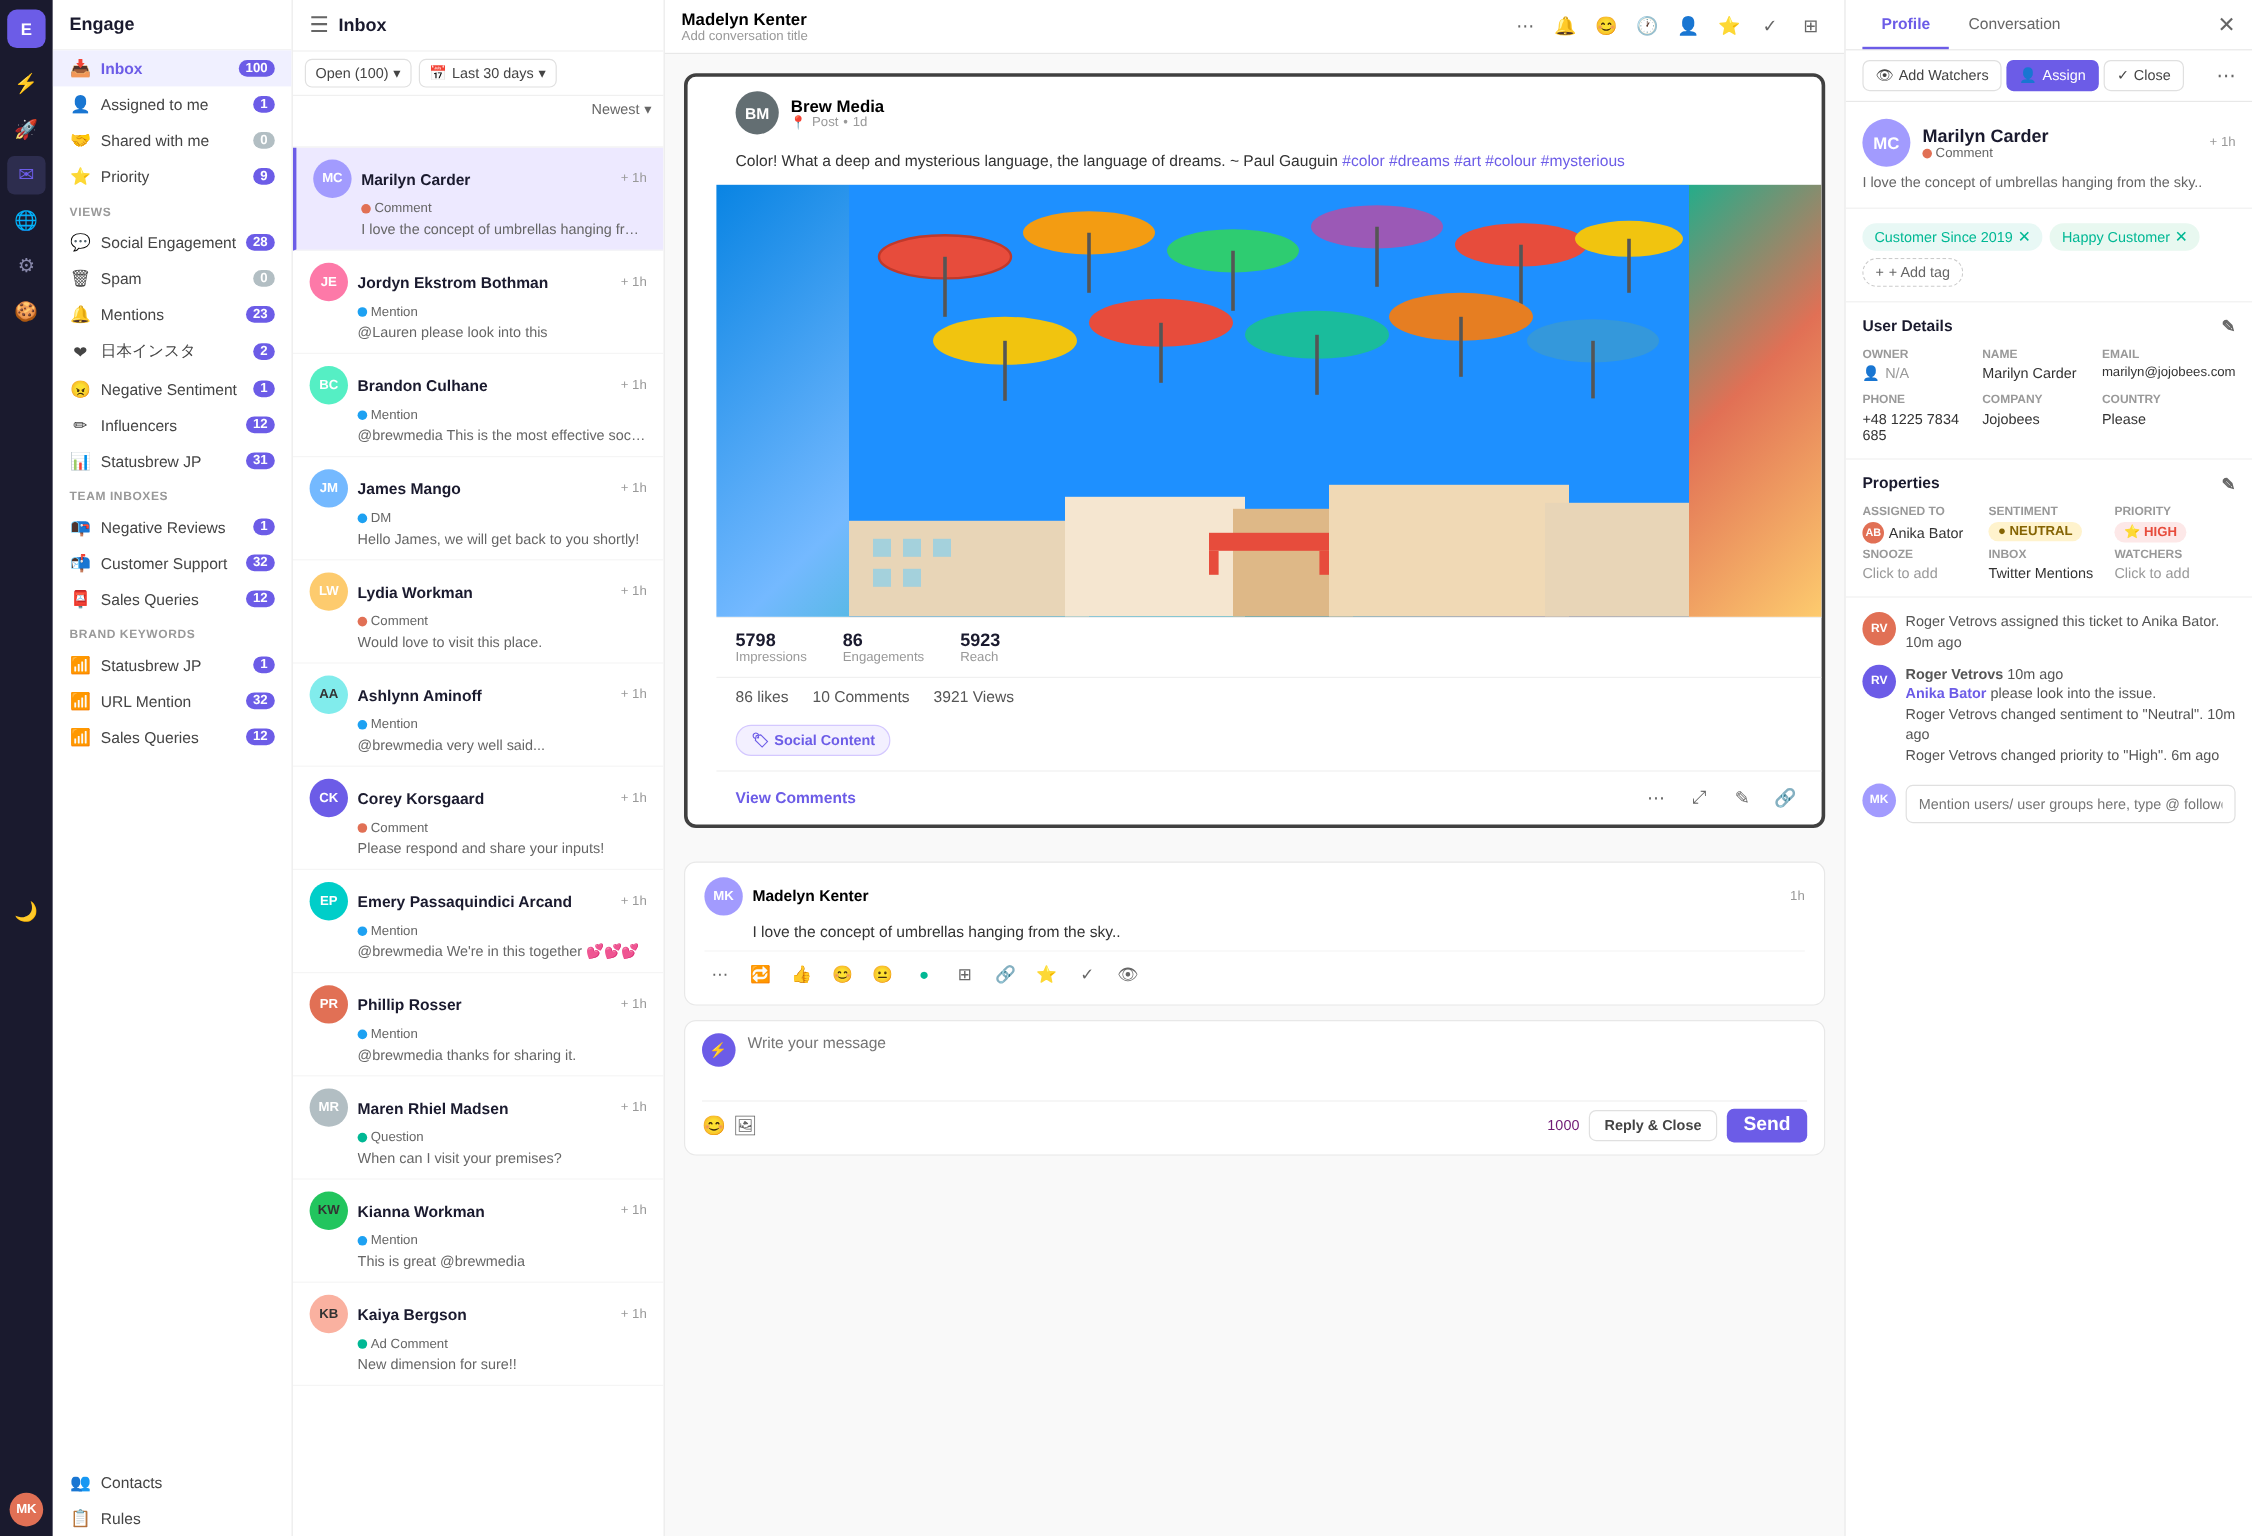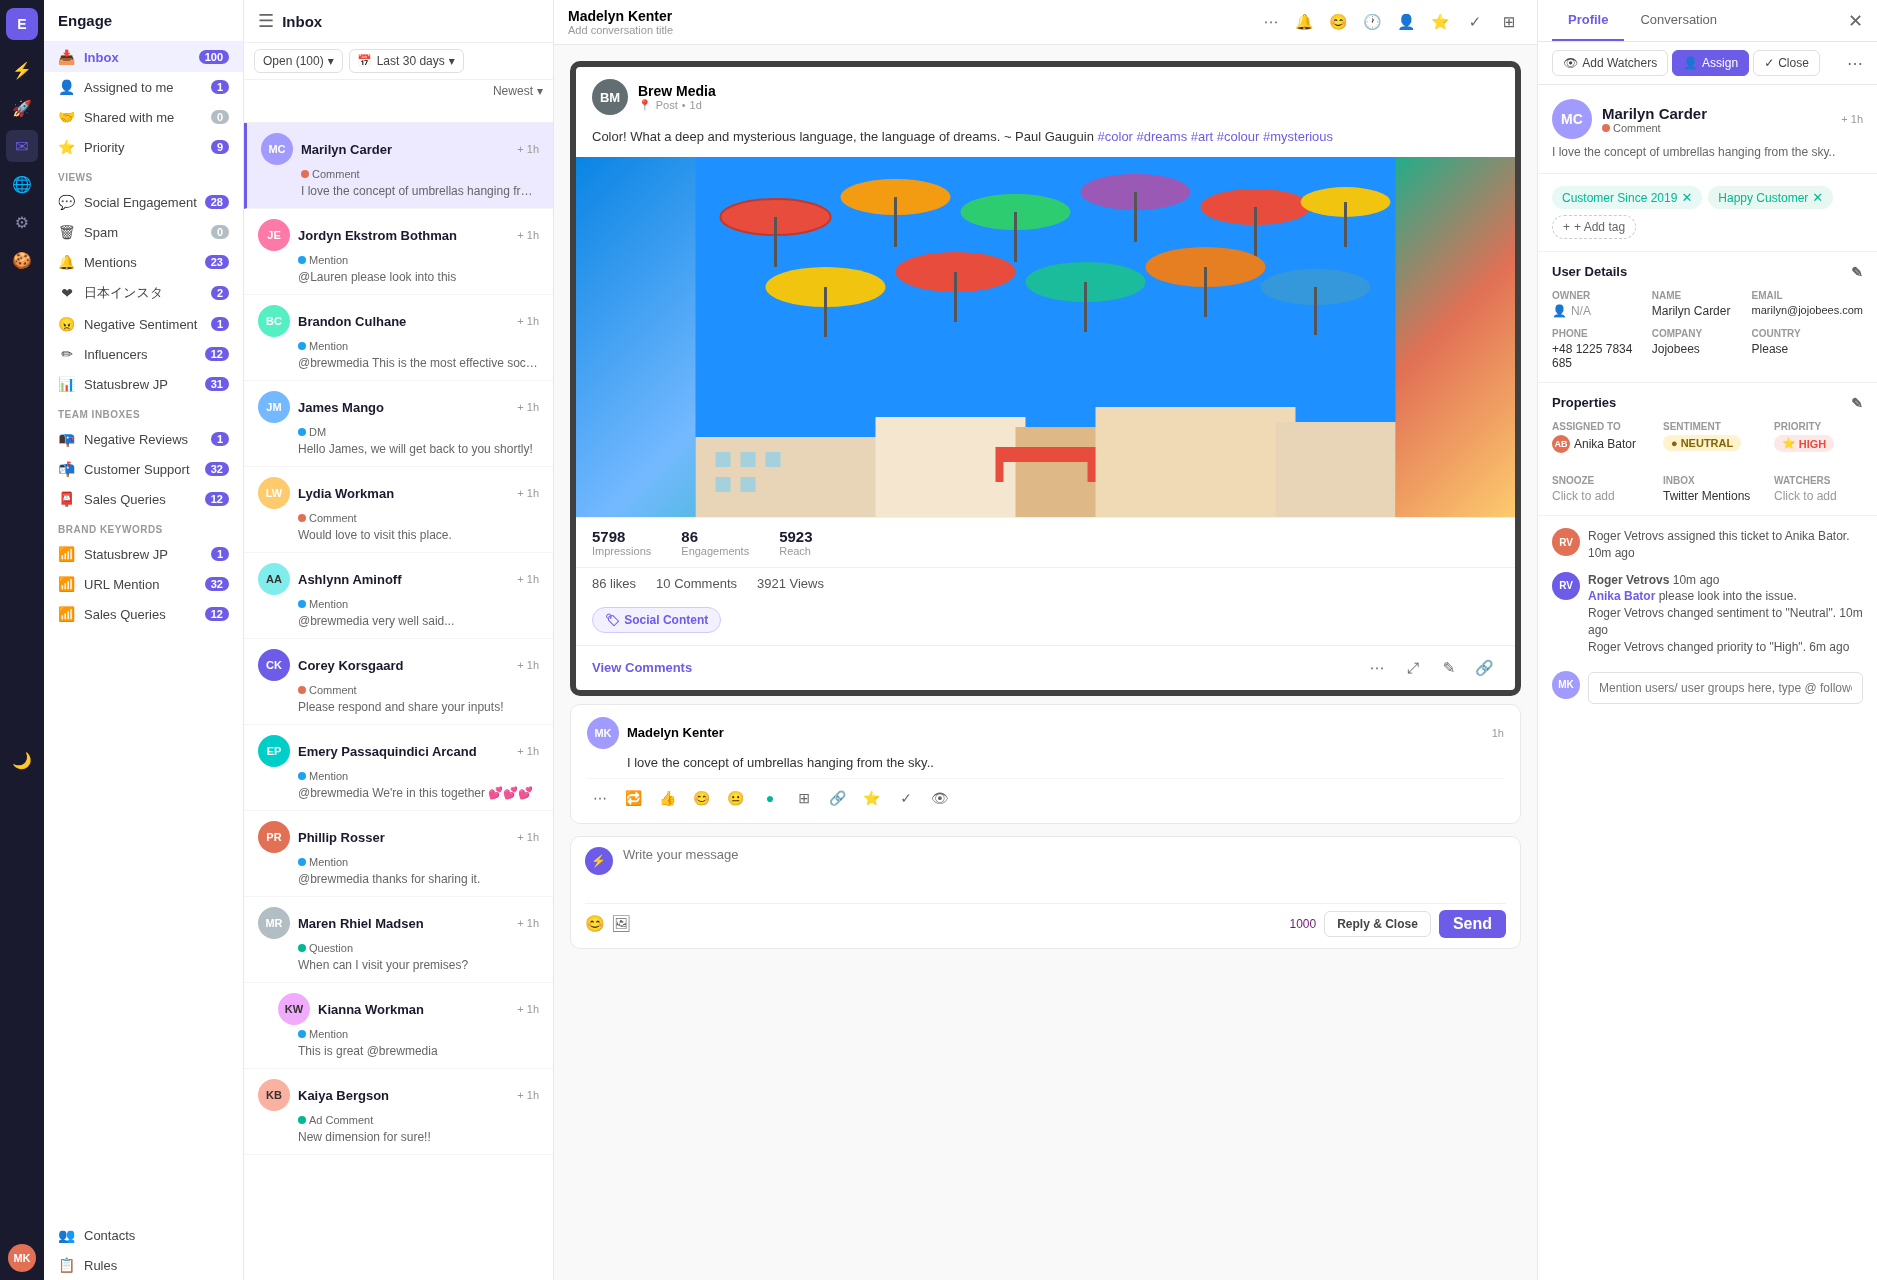--- a/index.html
+++ b/index.html
@@ -241,8 +241,9 @@
       background: #fff;
       border-radius: 10px;
       overflow: hidden;
-      margin-bottom: 8px;
-      border: 6px solid #404040;
+      margin-bottom: 28px;
+      border: 3px solid #404040;
+      padding-left: 24px;
     }
     .post-header {
       display: flex;

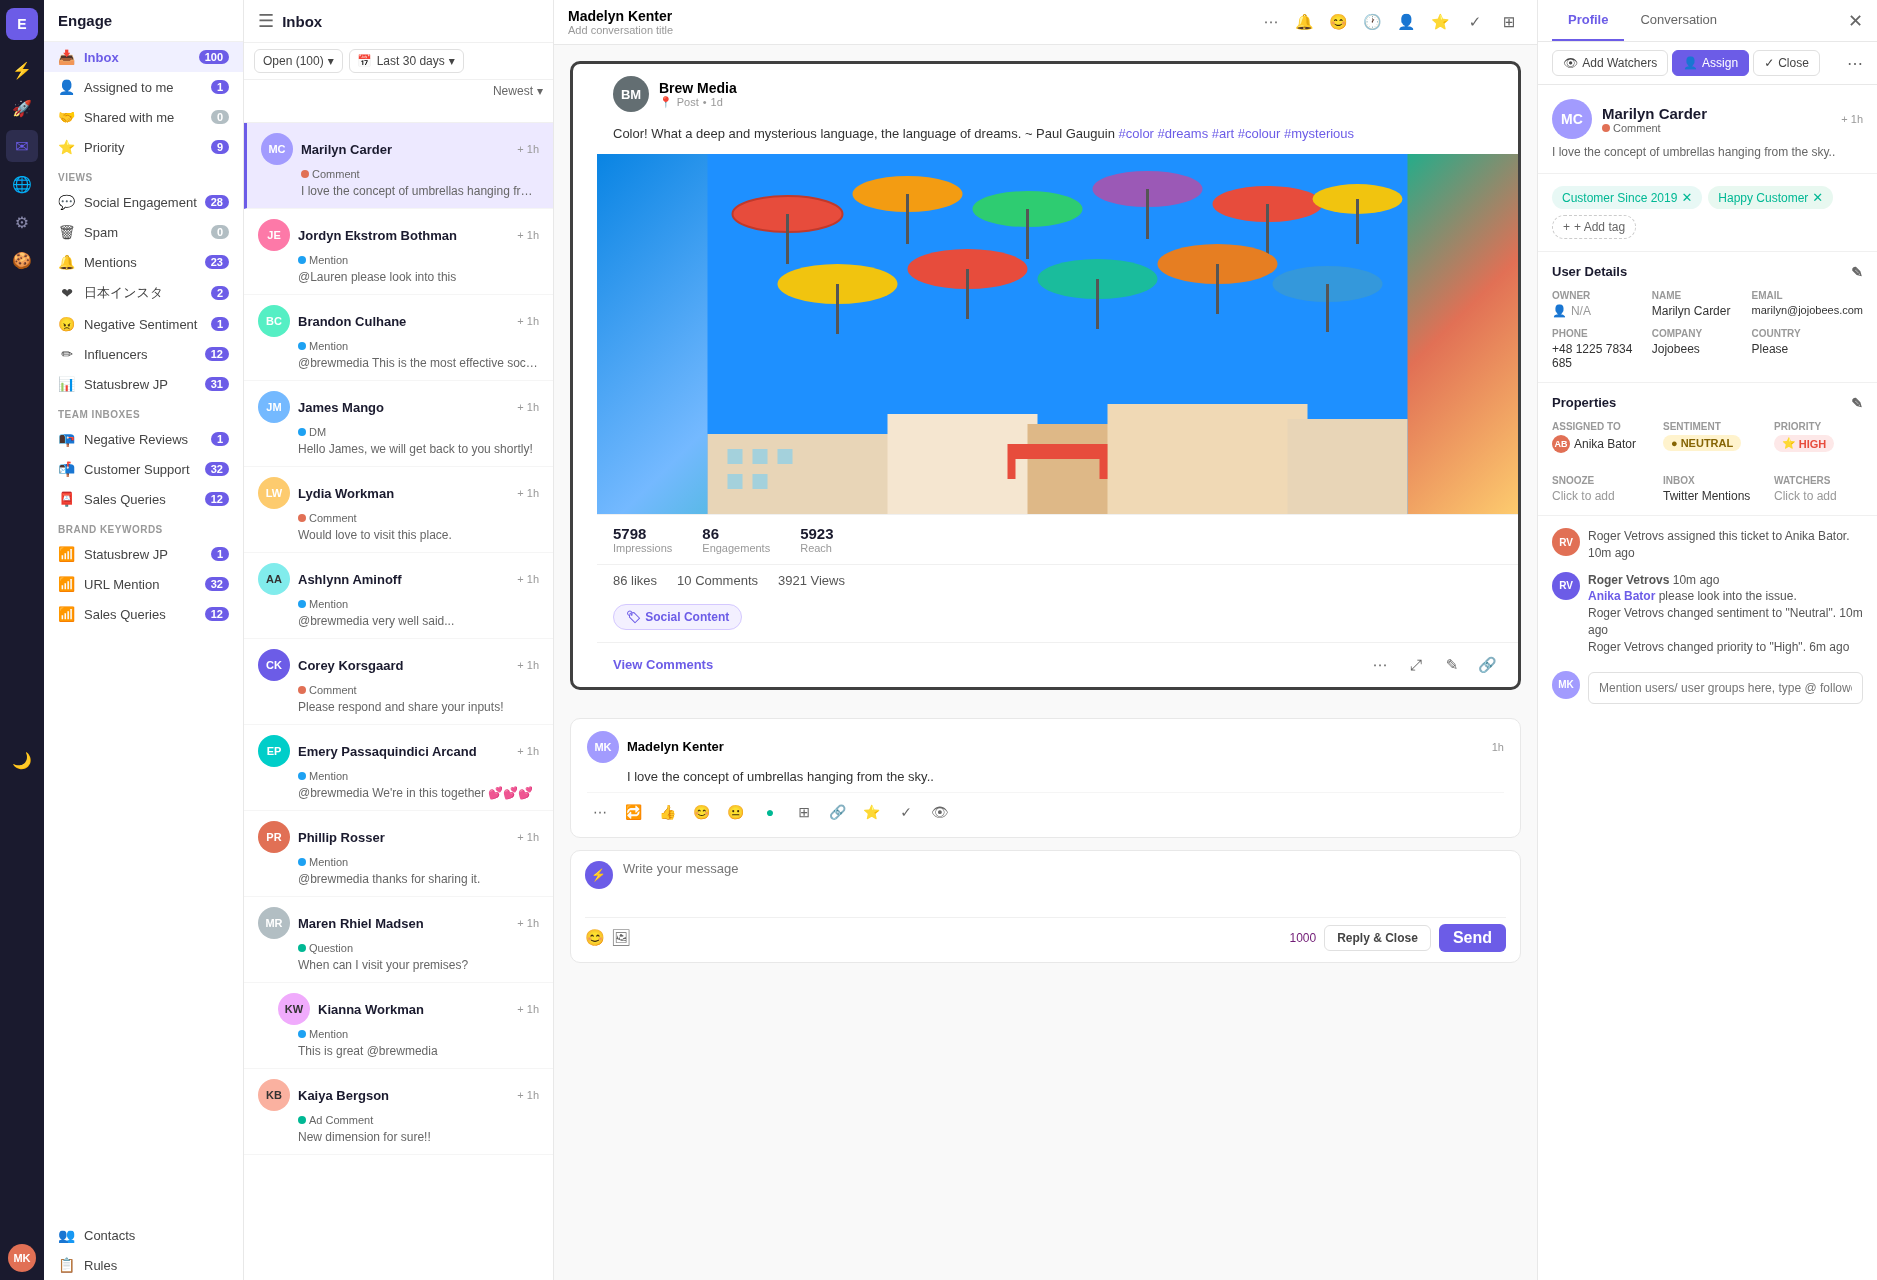--- a/index.html
+++ b/index.html
@@ -447,7 +447,7 @@
       border-bottom: 1px solid #f0f0f0;
     }
     .prop-grid {
-      display: grid; grid-template-columns: 1fr 1fr 1fr; gap: 22px; margin-top: 8px;
+      display: grid; grid-template-columns: 1fr 1fr 1fr; gap: 4px; margin-top: 8px;
     }
     .prop-item {}
     .prop-label { font-size: 10px; color: #999; text-transform: uppercase; font-weight: 600; margin-bottom: 3px; }

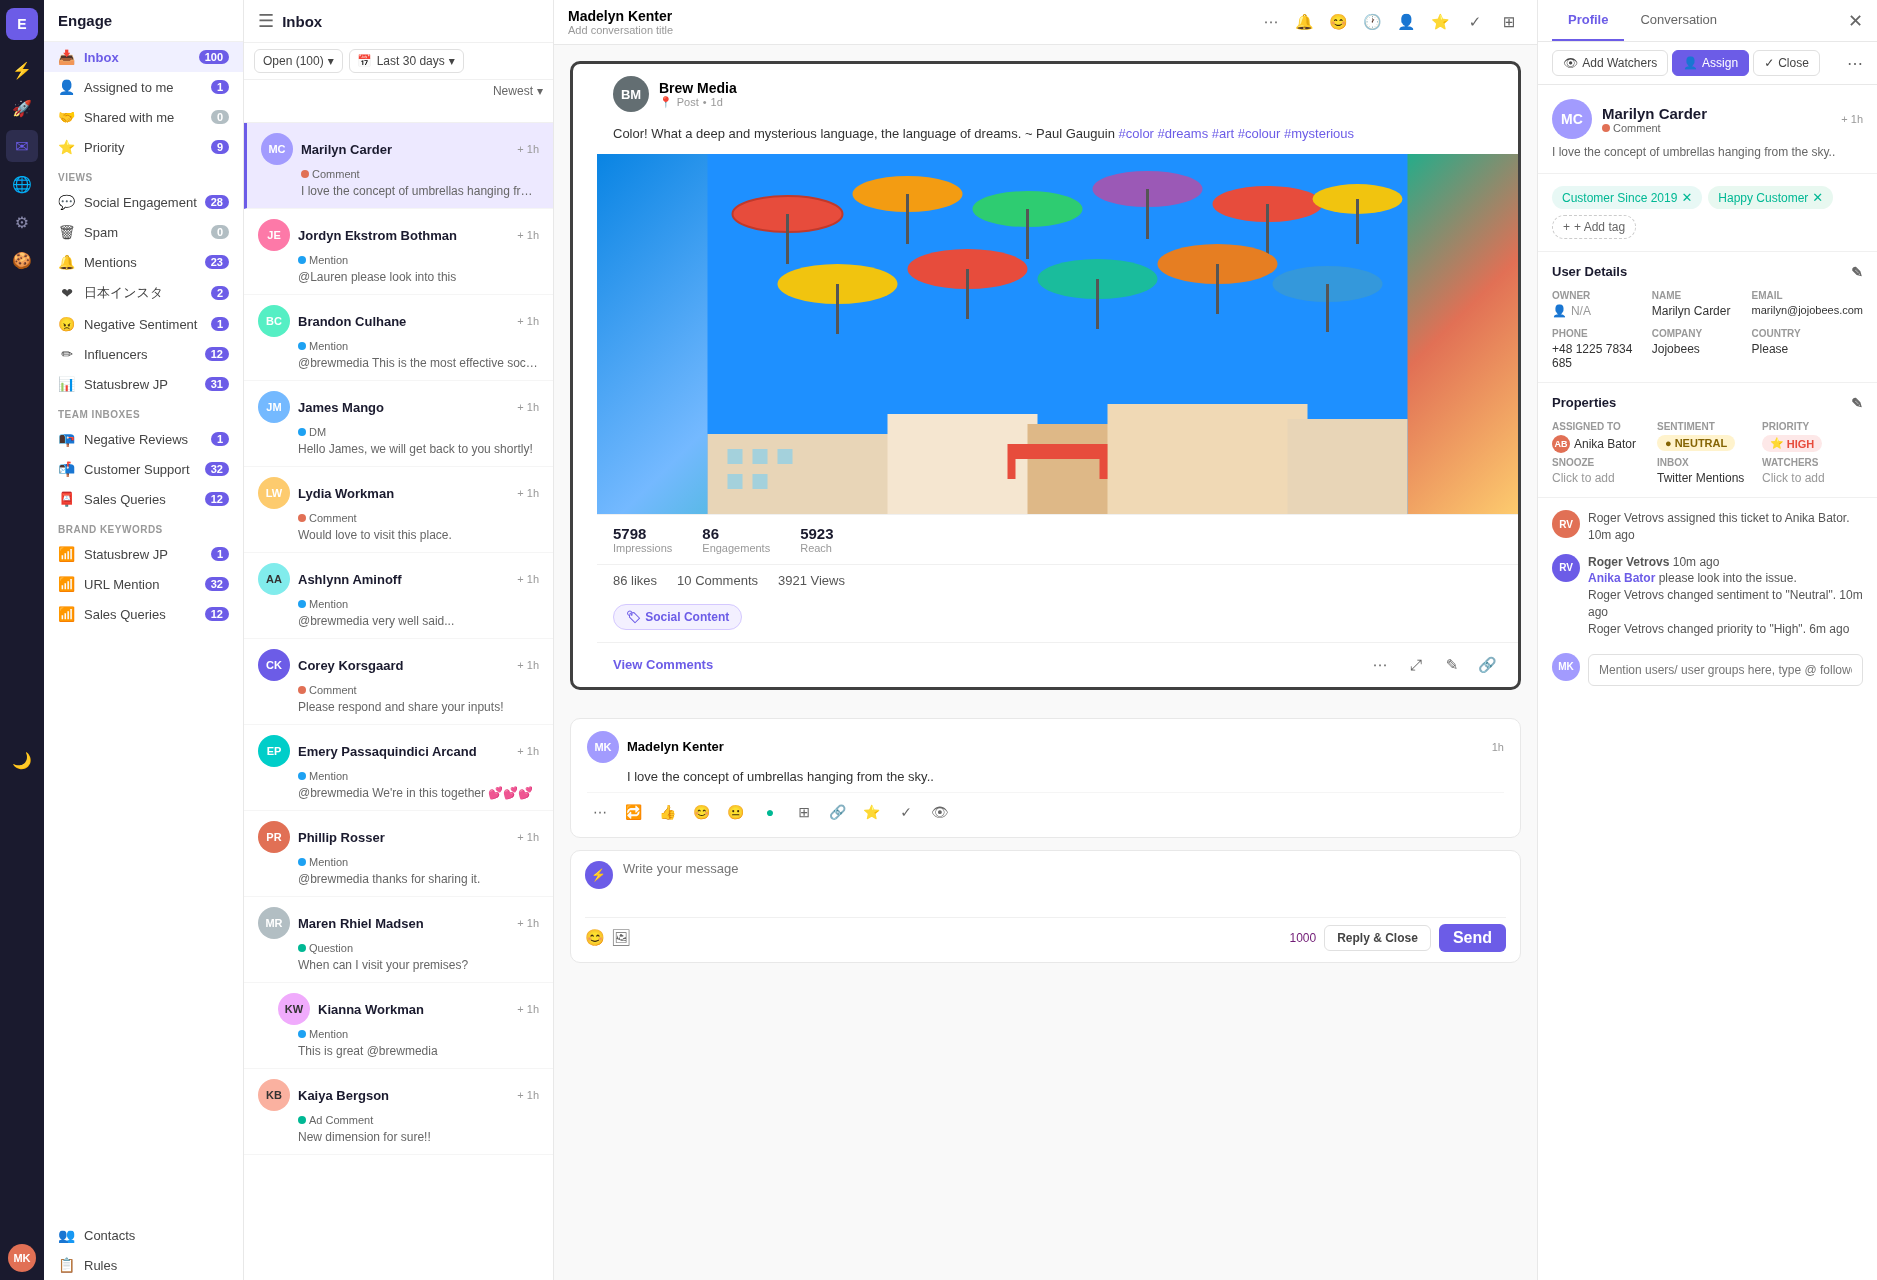--- a/index.html
+++ b/index.html
@@ -773,7 +773,7 @@
 
     <div class="inbox-item">
       <div class="inbox-item-header">
-        <div class="inbox-avatar" style="background:#f0abfc;color:#333;margin-left:20px;">KW</div>
+        <div class="inbox-avatar" style="background:#22c55e;color:#333;">KW</div>
         <span class="inbox-item-name">Kianna Workman</span>
         <span class="inbox-item-time">+ 1h</span>
       </div>

